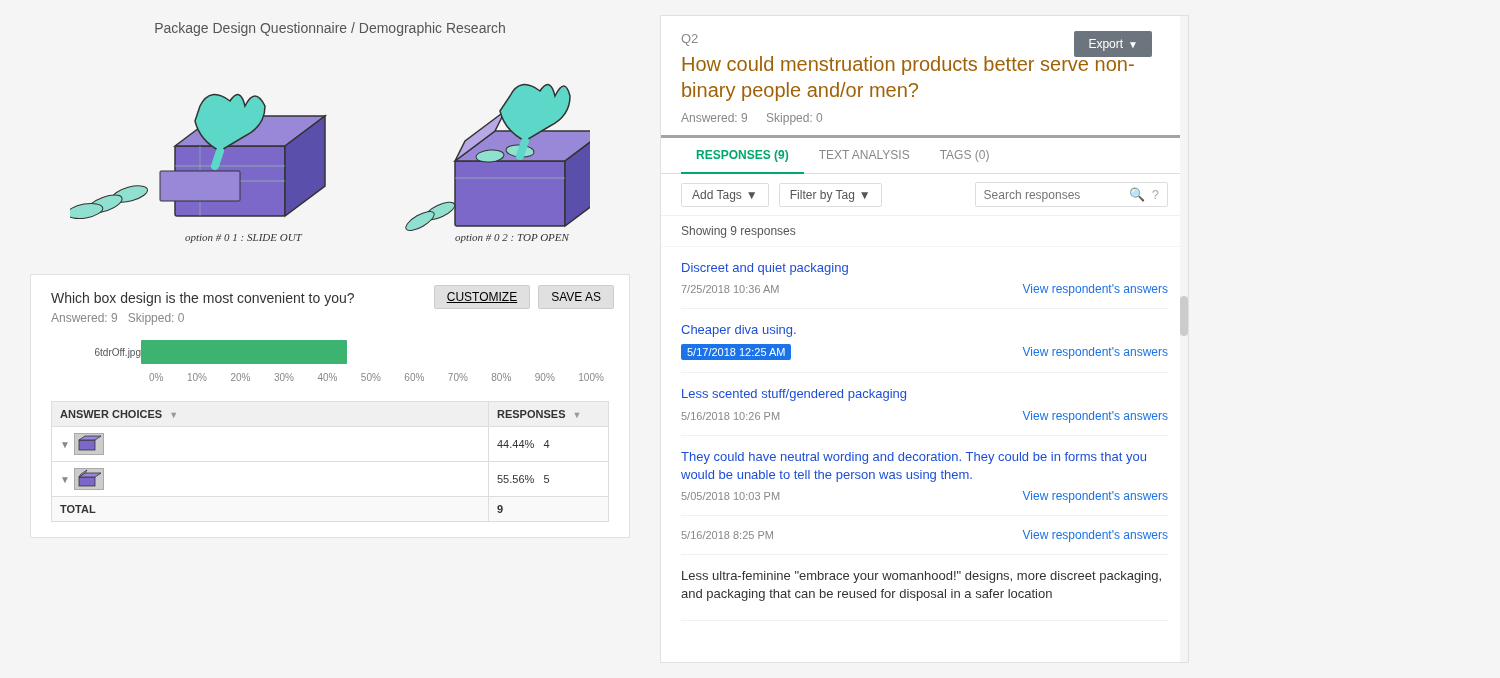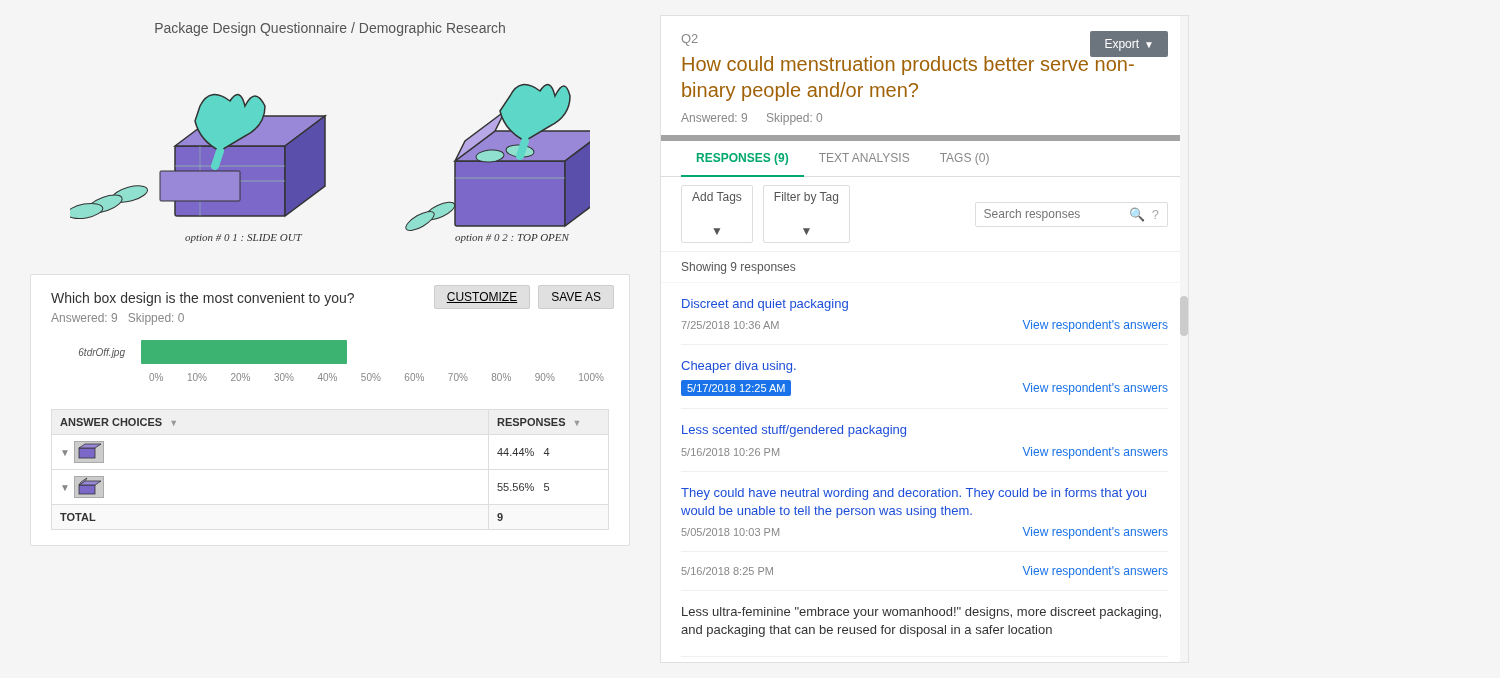--- a/index.html
+++ b/index.html
@@ -200,7 +200,7 @@
 
     .right-header {
       padding: 15px 20px 10px;
-      border-bottom: 6px solid #a3a3a3;
+      border-bottom: 3px solid #a3a3a3;
     }
 
     .q-number {

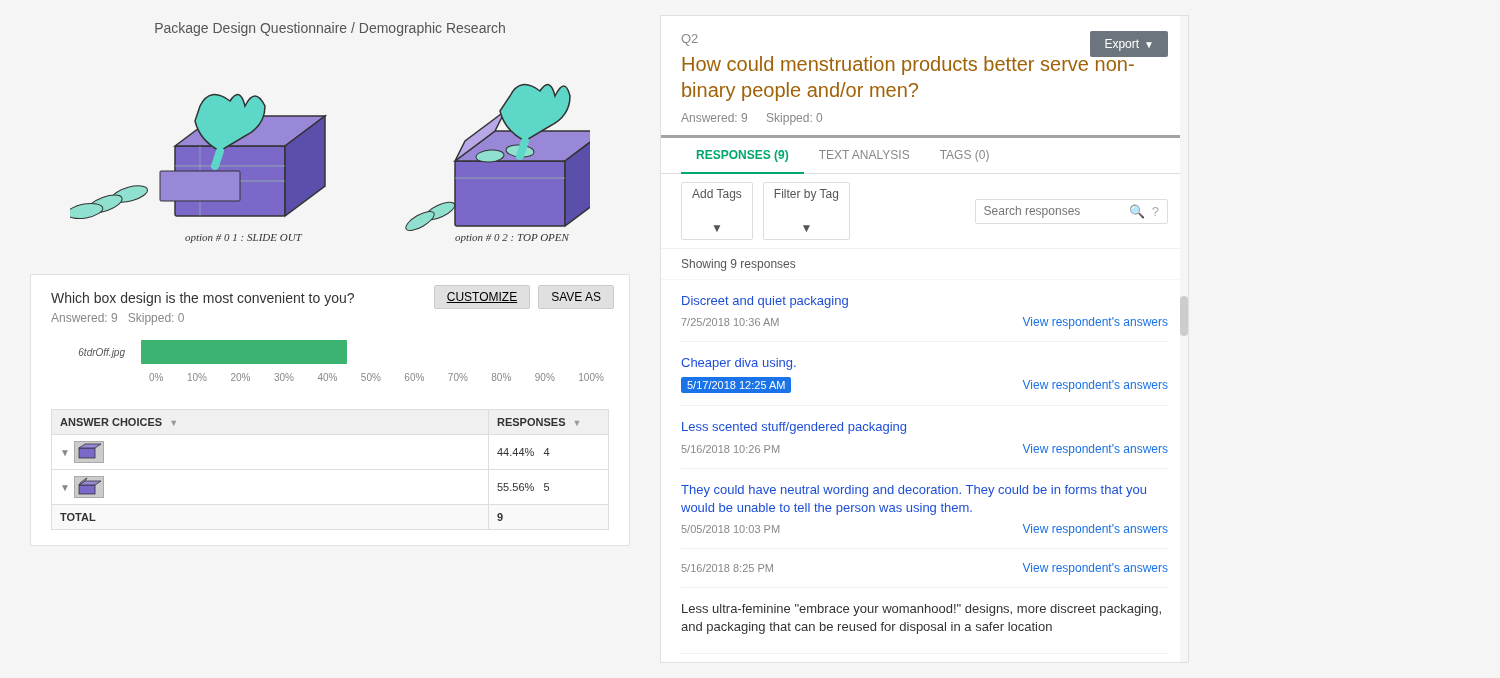--- a/index.html
+++ b/index.html
@@ -229,7 +229,7 @@
     .export-btn {
       position: absolute;
       top: 15px;
-      right: 20px;
+      right: 36px;
       background: #6c757d;
       color: #fff;
       border: none;

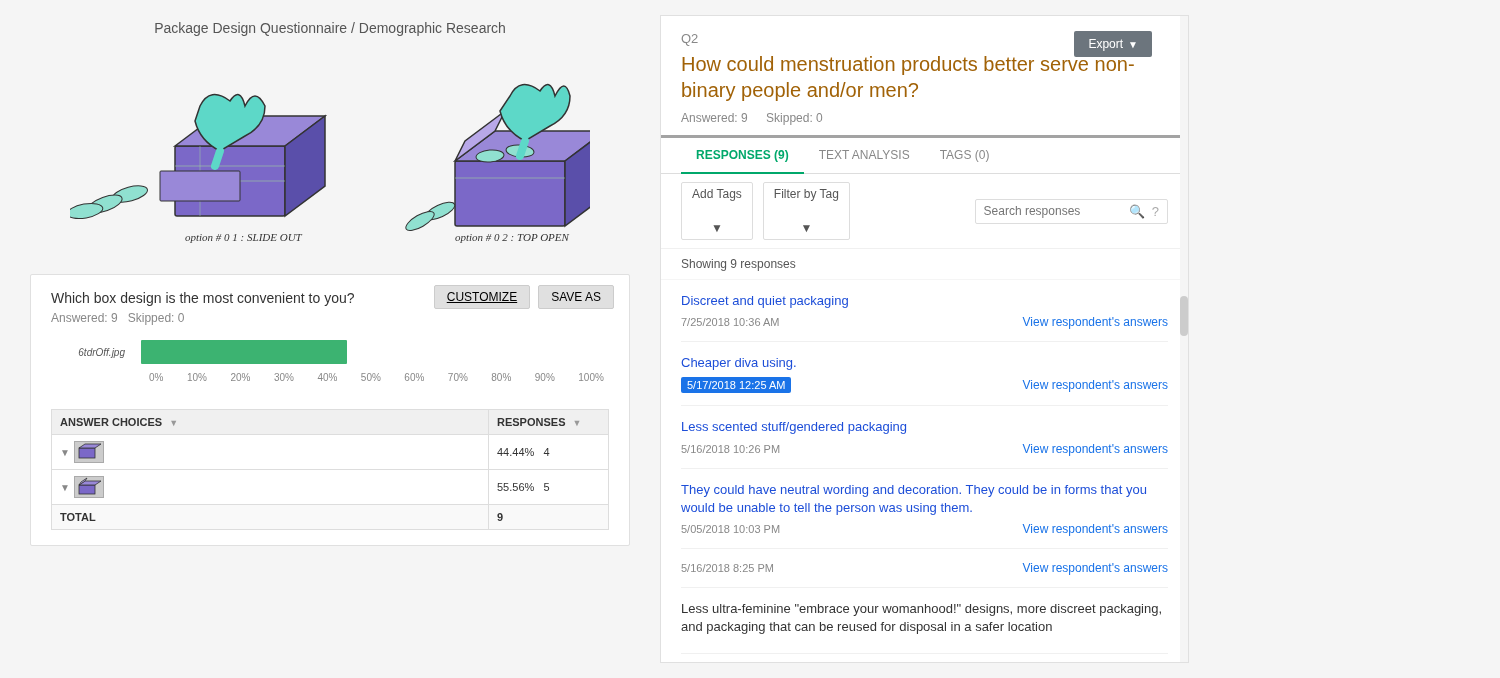--- a/index.html
+++ b/index.html
@@ -284,9 +284,8 @@
       border-radius: 2px;
       display: flex;
       align-items: center;
-      gap: 20px;
+      gap: 4px;
       color: #555;
-      flex-direction: column;
     }
 
     .search-box {

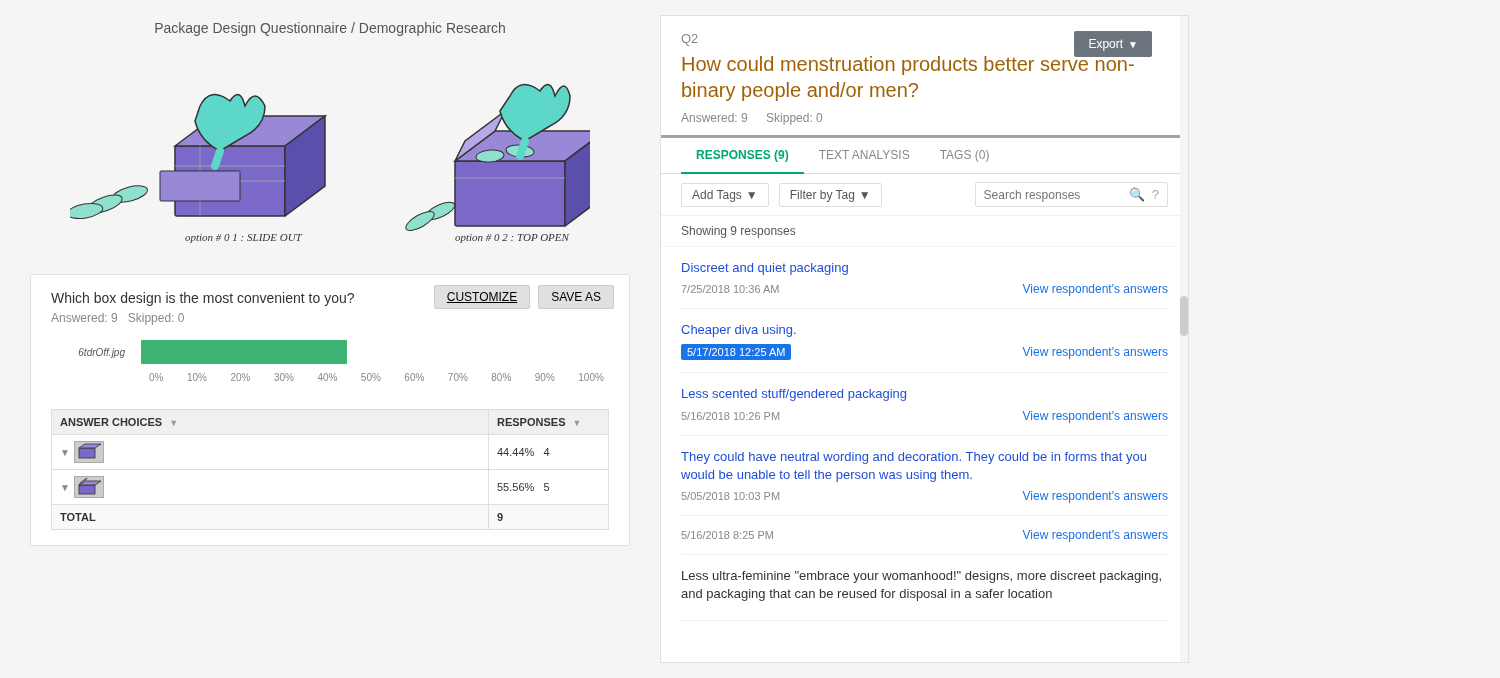--- a/index.html
+++ b/index.html
@@ -102,9 +102,8 @@
       font-size: 11px;
       color: #555;
       text-align: right;
-      padding-right: 16px;
+      padding-right: 0;
       flex-shrink: 0;
-      font-style: italic;
     }
 
     .bar-container {

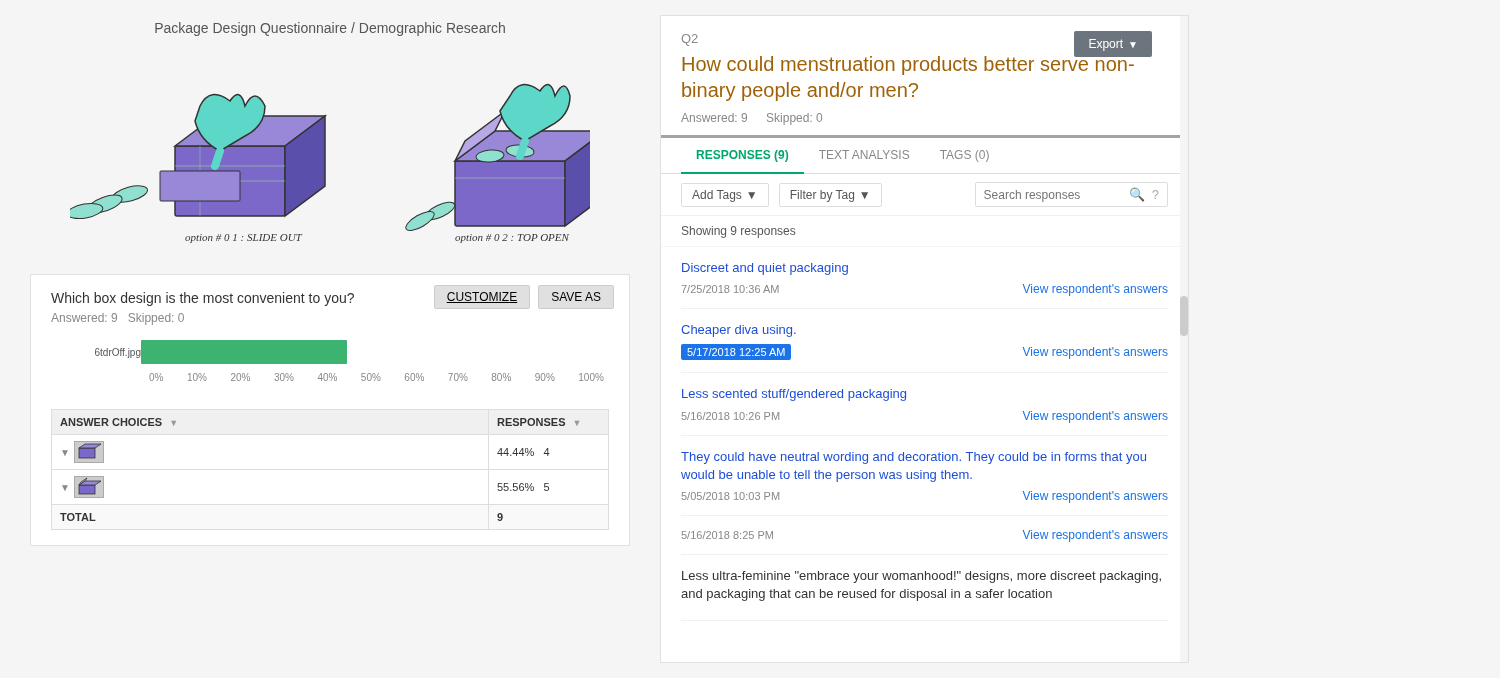--- a/index.html
+++ b/index.html
@@ -132,7 +132,7 @@
     .answer-table {
       width: 100%;
       border-collapse: collapse;
-      margin-top: 26px;
+      margin-top: 18px;
     }
 
     .answer-table th {

